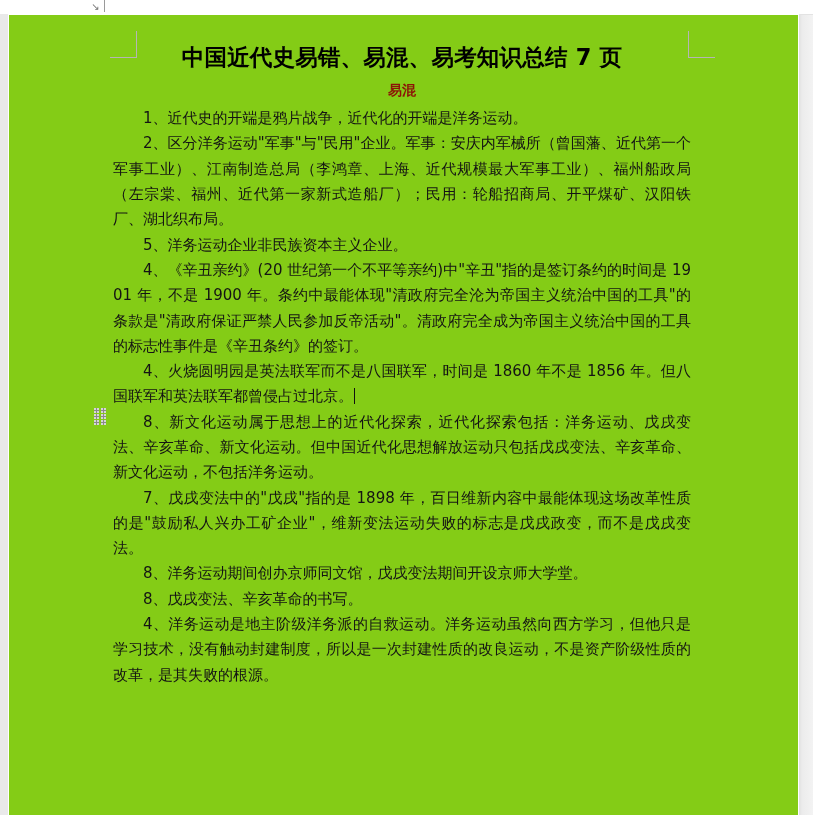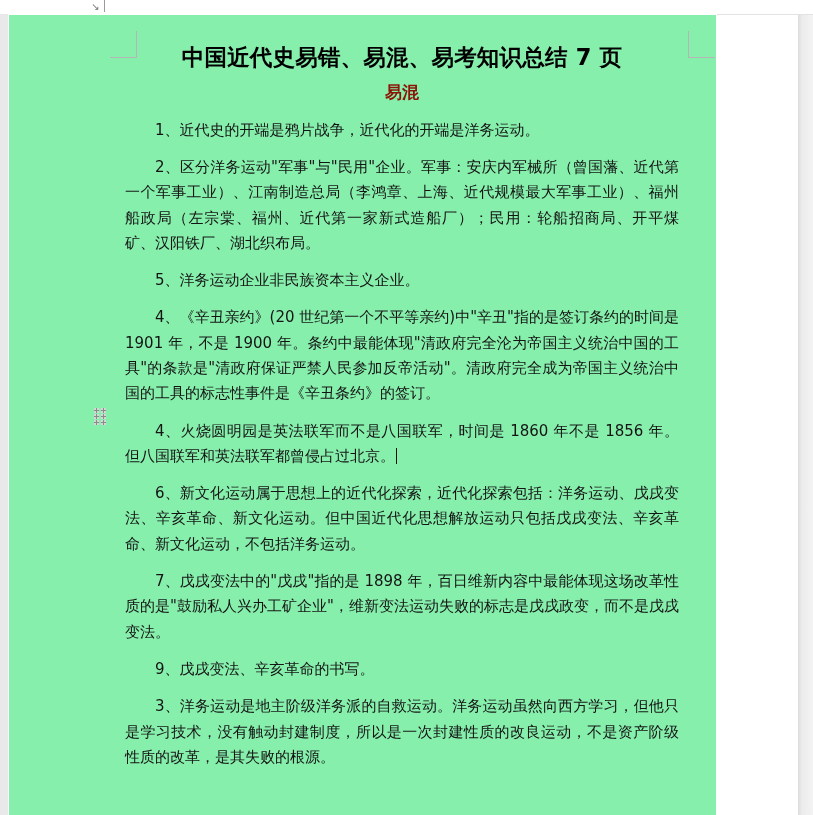--- a/index.html
+++ b/index.html
@@ -55,9 +55,9 @@
   .page {
     position: absolute;
     left: 9px; top: 15px;
-    width: 707px;
+    width: 789px;
     height: 800px;
-    background: #86efac;
+    background: #84cc16;
     box-shadow: 0 0 0 1px #ffffff;
   }
   .page-right-shade {

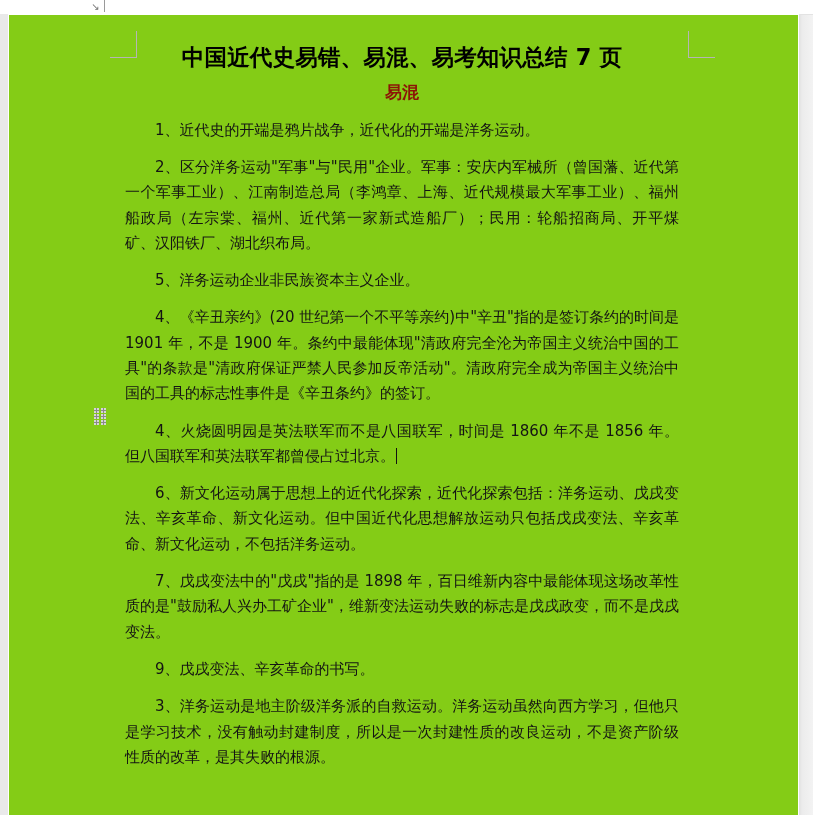--- a/index.html
+++ b/index.html
@@ -127,7 +127,7 @@
 
   .section-heading {
     font-family: "DejaVu Sans", "Liberation Sans", sans-serif;
-    font-size: 17px;
+    font-size: 14px;
     font-weight: bold;
     color: #8c1407;
     text-align: center;

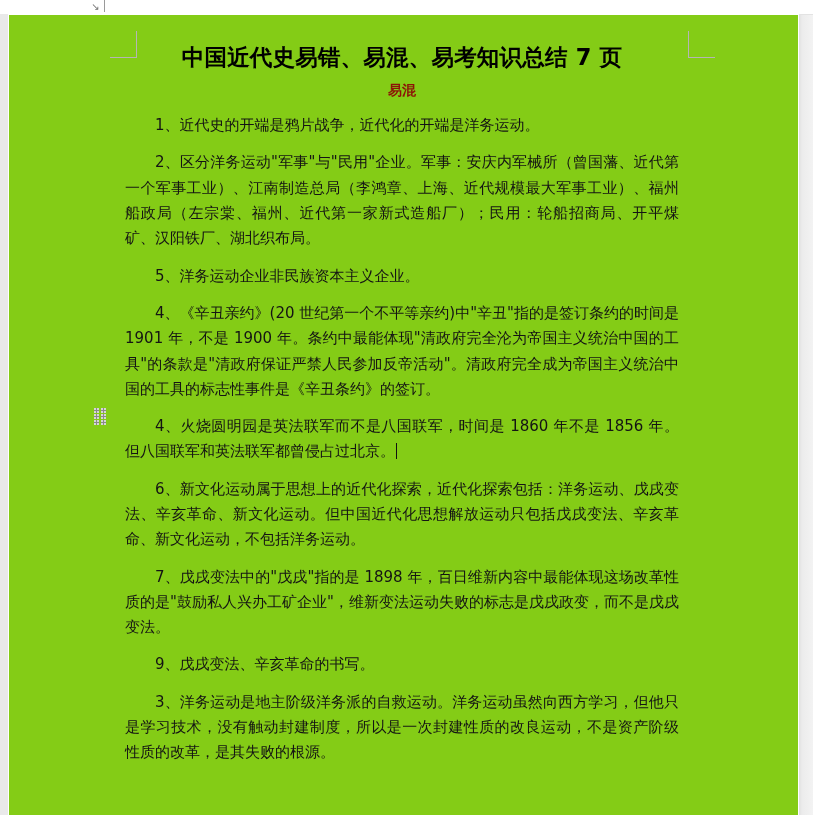--- a/index.html
+++ b/index.html
@@ -140,7 +140,7 @@
     font-size: 15px;
     color: #141414;
     line-height: 25.3px;
-    margin: 12px;
+    margin: 0;
     text-align: justify;
     text-justify: inter-ideograph;
     text-indent: 30px;

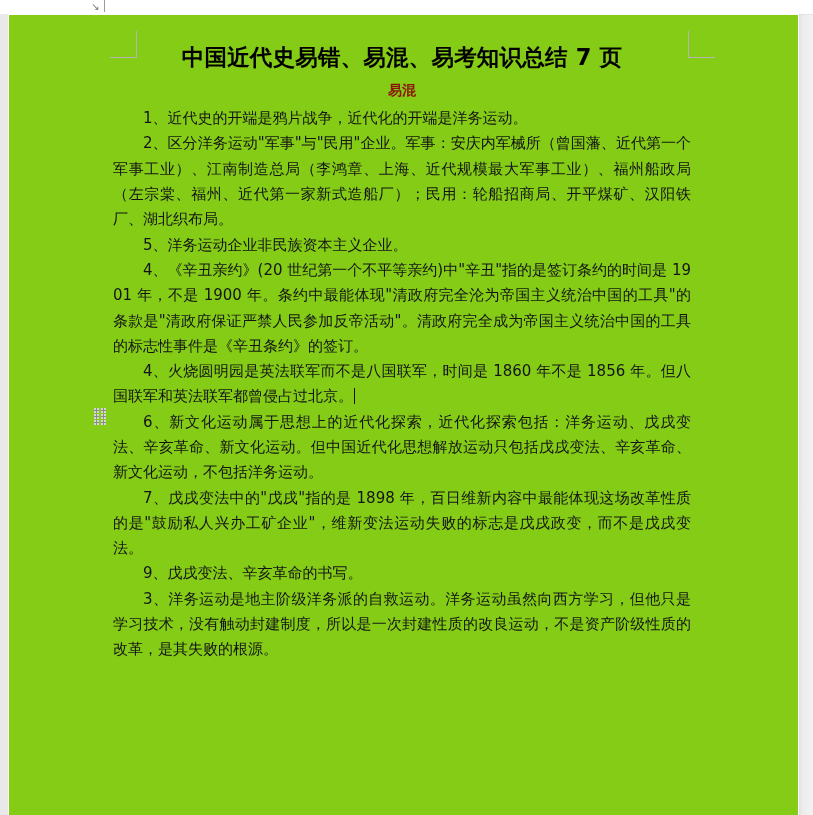--- a/index.html
+++ b/index.html
@@ -196,7 +196,7 @@
       <p class="para">5、洋务运动企业非民族资本主义企业。</p>
       <p class="para">4、《辛丑亲约》(20 世纪第一个不平等亲约)中"辛丑"指的是签订条约的时间是 1901 年，不是 1900 年。条约中最能体现"清政府完全沦为帝国主义统治中国的工具"的条款是"清政府保证严禁人民参加反帝活动"。清政府完全成为帝国主义统治中国的工具的标志性事件是《辛丑条约》的签订。</p>
       <p class="para"><span>4、火烧圆明园是英法联军而不是八国联军，时间是 1860 年不是 1856 年。但八国联军和英法联军都曾侵占过北京。</span><span class="caret-inline"></span></p>
-      <p class="para">6、新文化运动属于思想上的近代化探索，近代化探索包括：洋务运动、戊戌变法、辛亥革命、新文化运动。但中国近代化思想解放运动只包括戊戌变法、辛亥革命、新文化运动，不包括洋务运动。</p>
+      <p class="para">8、新文化运动属于思想上的近代化探索，近代化探索包括：洋务运动、戊戌变法、辛亥革命、新文化运动。但中国近代化思想解放运动只包括戊戌变法、辛亥革命、新文化运动，不包括洋务运动。</p>
       <p class="para">7、戊戌变法中的"戊戌"指的是 1898 年，百日维新内容中最能体现这场改革性质的是"鼓励私人兴办工矿企业"，维新变法运动失败的标志是戊戌政变，而不是戊戌变法。</p>
 
 

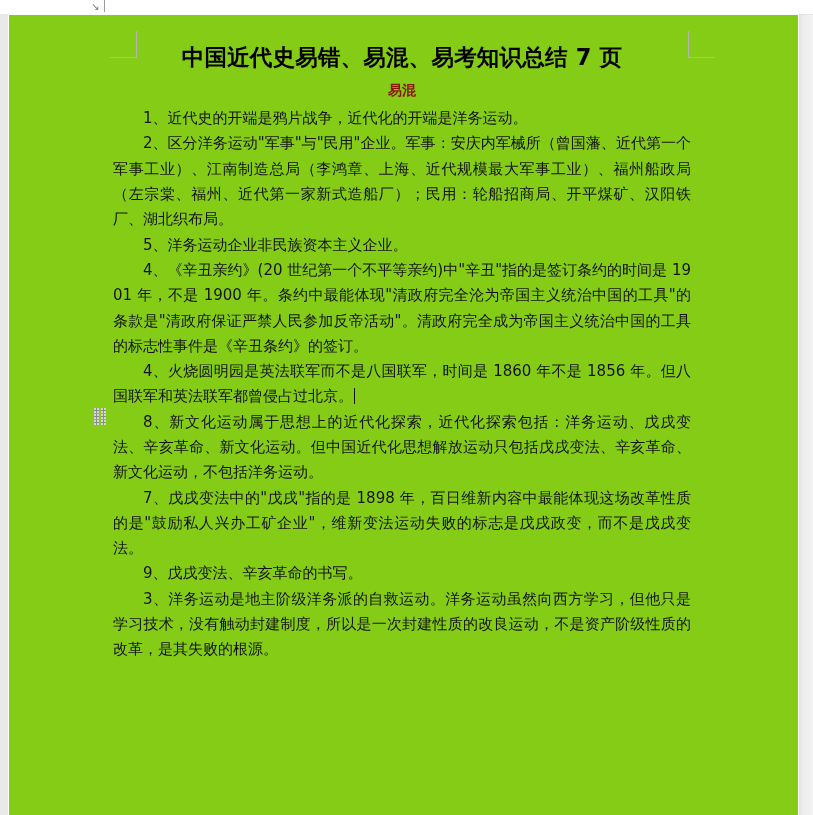--- a/index.html
+++ b/index.html
@@ -198,6 +198,7 @@
       <p class="para"><span>4、火烧圆明园是英法联军而不是八国联军，时间是 1860 年不是 1856 年。但八国联军和英法联军都曾侵占过北京。</span><span class="caret-inline"></span></p>
       <p class="para">8、新文化运动属于思想上的近代化探索，近代化探索包括：洋务运动、戊戌变法、辛亥革命、新文化运动。但中国近代化思想解放运动只包括戊戌变法、辛亥革命、新文化运动，不包括洋务运动。</p>
       <p class="para">7、戊戌变法中的"戊戌"指的是 1898 年，百日维新内容中最能体现这场改革性质的是"鼓励私人兴办工矿企业"，维新变法运动失败的标志是戊戌政变，而不是戊戌变法。</p>
+      <p class="para">8、洋务运动期间创办京师同文馆，戊戌变法期间开设京师大学堂。</p>
 
 
       <p class="para">9、戊戌变法、辛亥革命的书写。</p>

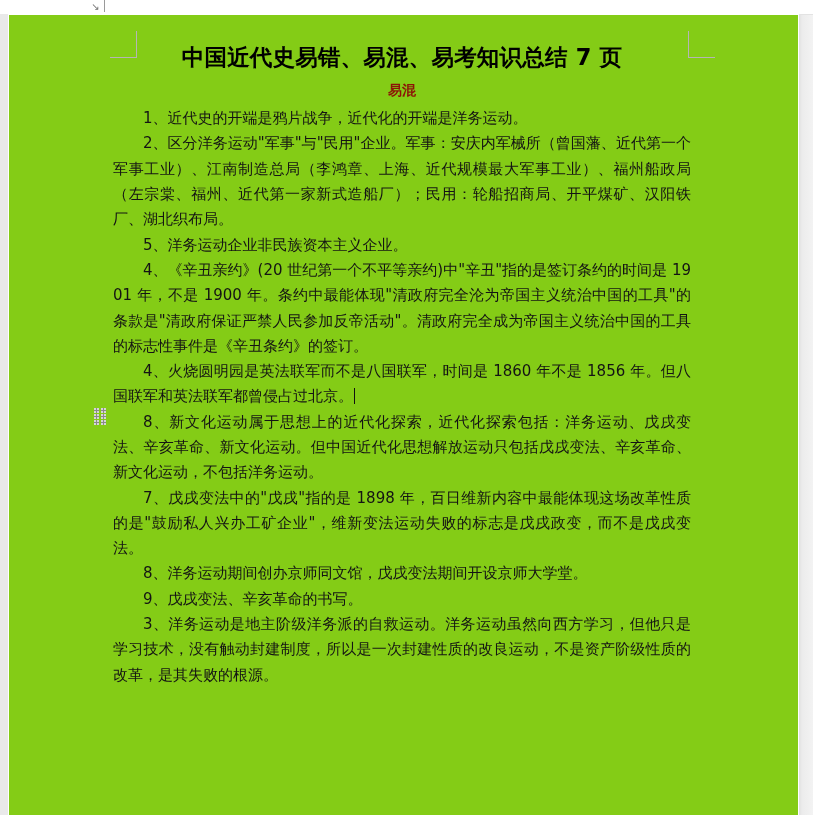--- a/index.html
+++ b/index.html
@@ -201,7 +201,7 @@
       <p class="para">8、洋务运动期间创办京师同文馆，戊戌变法期间开设京师大学堂。</p>
 
 
-      <p class="para">9、戊戌变法、辛亥革命的书写。</p>
+      <p class="para">8、戊戌变法、辛亥革命的书写。</p>
       <p class="para">3、洋务运动是地主阶级洋务派的自救运动。洋务运动虽然向西方学习，但他只是学习技术，没有触动封建制度，所以是一次封建性质的改良运动，不是资产阶级性质的改革，是其失败的根源。</p>
 
     </div>

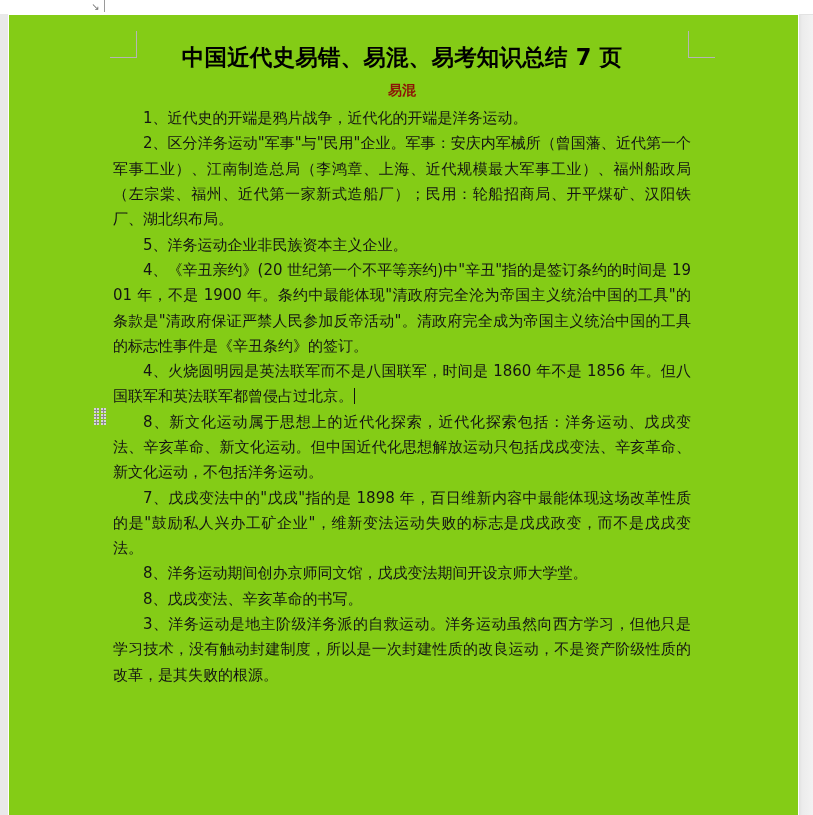--- a/index.html
+++ b/index.html
@@ -202,7 +202,7 @@
 
 
       <p class="para">8、戊戌变法、辛亥革命的书写。</p>
-      <p class="para">3、洋务运动是地主阶级洋务派的自救运动。洋务运动虽然向西方学习，但他只是学习技术，没有触动封建制度，所以是一次封建性质的改良运动，不是资产阶级性质的改革，是其失败的根源。</p>
+      <p class="para">4、洋务运动是地主阶级洋务派的自救运动。洋务运动虽然向西方学习，但他只是学习技术，没有触动封建制度，所以是一次封建性质的改良运动，不是资产阶级性质的改革，是其失败的根源。</p>
 
     </div>
   </div>

